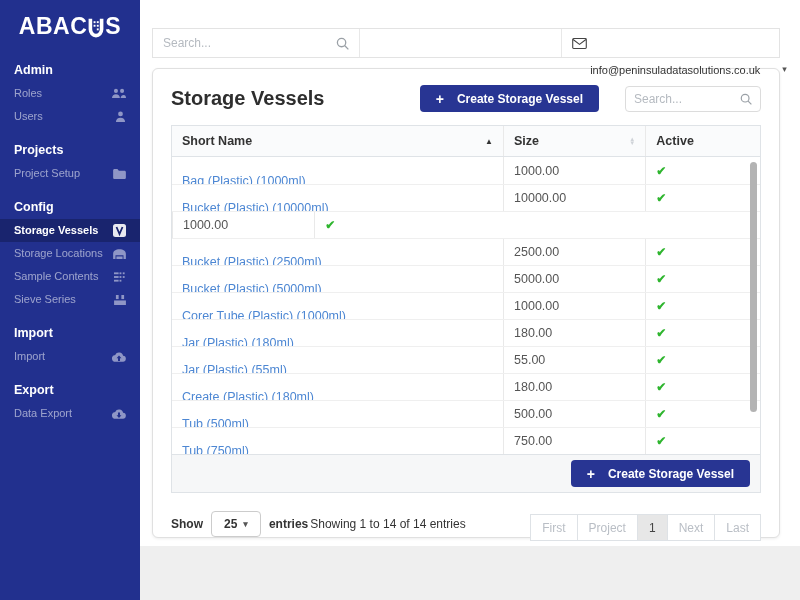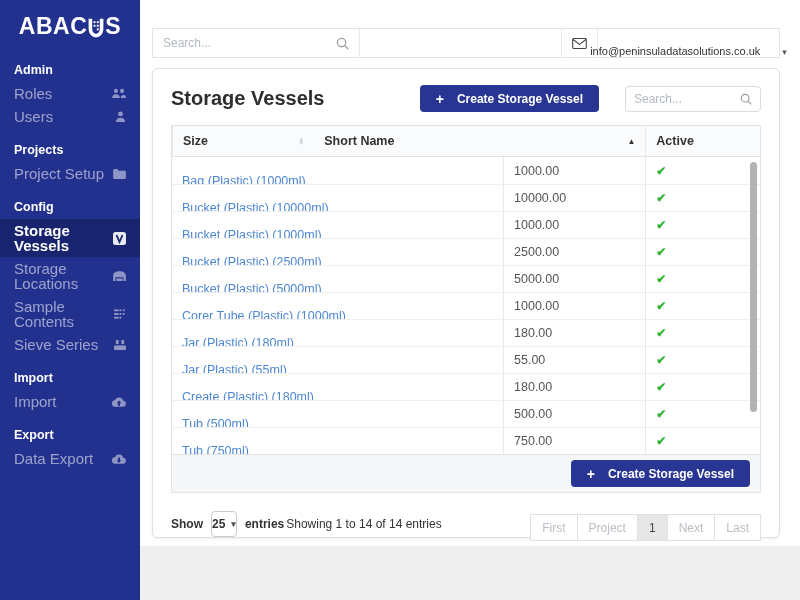--- a/index.html
+++ b/index.html
@@ -34,8 +34,8 @@
   input::placeholder { color:#b5bac0; }
   .tb-spacer { flex:1; border-left:1px solid #e8e8e8; }
   .tb-mail { width:36px; border-left:1px solid #e8e8e8; display:flex; align-items:center; justify-content:center; cursor:pointer; }
-  .tb-account { width:182px; border-left:1px solid #e8e8e8; display:flex; align-items:flex-end; justify-content:center;
-                gap:22px; font-size:11px; color:#333; cursor:pointer; white-space:nowrap; }
+  .tb-account { width:182px; border-left:1px solid #e8e8e8; display:flex; align-items:flex-start; justify-content:center;
+                gap:22px; font-size:11px; color:#333; cursor:pointer; white-space:nowrap;margin-top:35px; }
   .caret { font-size:9px; color:#555; }
 
   

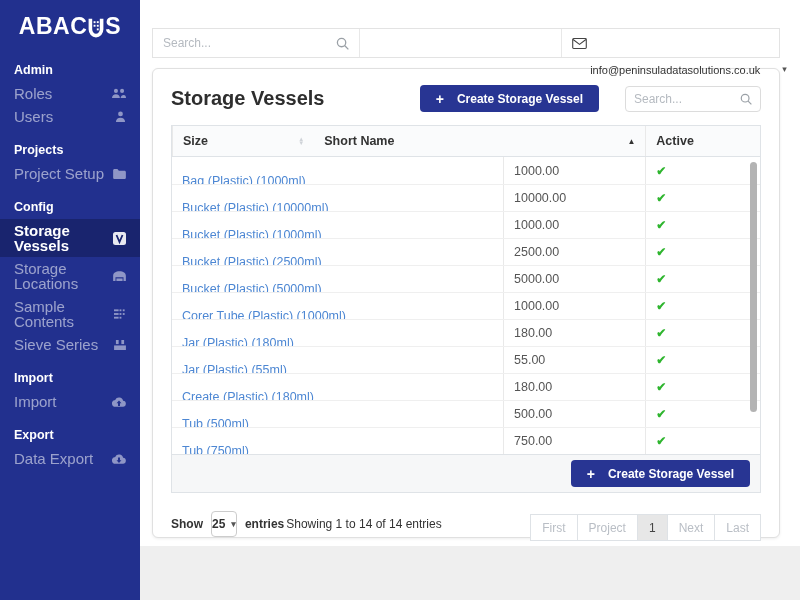--- a/index.html
+++ b/index.html
@@ -14,7 +14,7 @@
   .logo svg { margin-bottom:2px; }
   .nav-section { margin-top:4px; }
   .nav-header { padding:11px 14px 5px; font-size:12.5px; font-weight:bold; color:#fff; }
-  .nav-item { display:flex; align-items:center; padding:4px 14px; font-size:15px;
+  .nav-item { display:flex; align-items:center; padding:4px 14px; font-size:11px;
               color:rgba(255,255,255,.55); text-decoration:none; cursor:pointer; line-height:15px;}
   .nav-item .nav-label { flex:1; }
   .nav-icon { display:inline-flex; align-items:center; opacity:.9; }

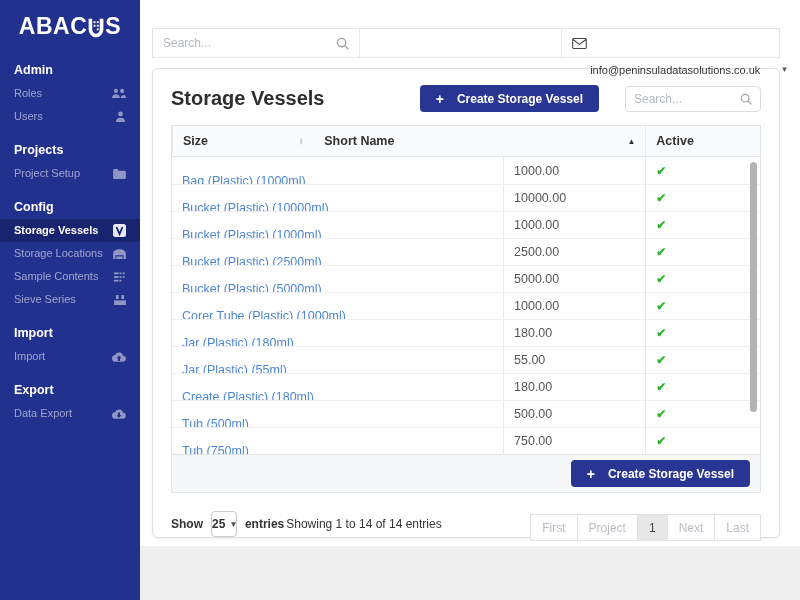--- a/index.html
+++ b/index.html
@@ -264,16 +264,16 @@
 
         <div class="table-wrap">
           <div class="trow thead">
+            <div class="tcell c-name">
+              <span>Short Name</span>
+              <span class="sort-asc">▲</span>
+            </div>
             <div class="tcell c-size">
               <span>Size</span>
               <span class="sort-none">
                 <span>▲</span>
                   <span>▼</span>
               </span>
-            </div>
-            <div class="tcell c-name">
-              <span>Short Name</span>
-              <span class="sort-asc">▲</span>
             </div>
             <div class="tcell c-active">
               <span>Active</span>

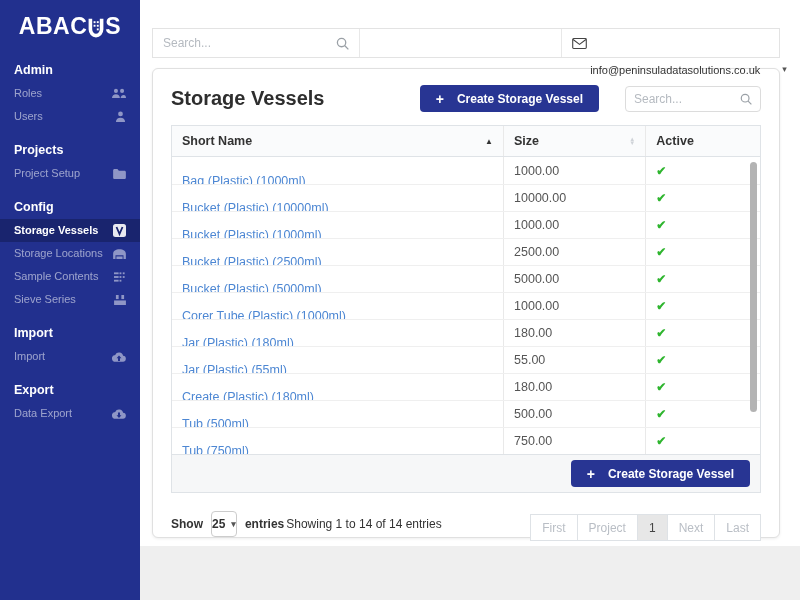--- a/index.html
+++ b/index.html
@@ -304,9 +304,6 @@
                 </div>
             </div>
             <div class="trow">
-              <div class="tcell c-name">
-                  <a class="row-link">Bucket (Plastic) (1000ml)</a>
-                </div>
               <div class="tcell c-size">
                   <span class="size-val">1000.00</span>
                 </div>

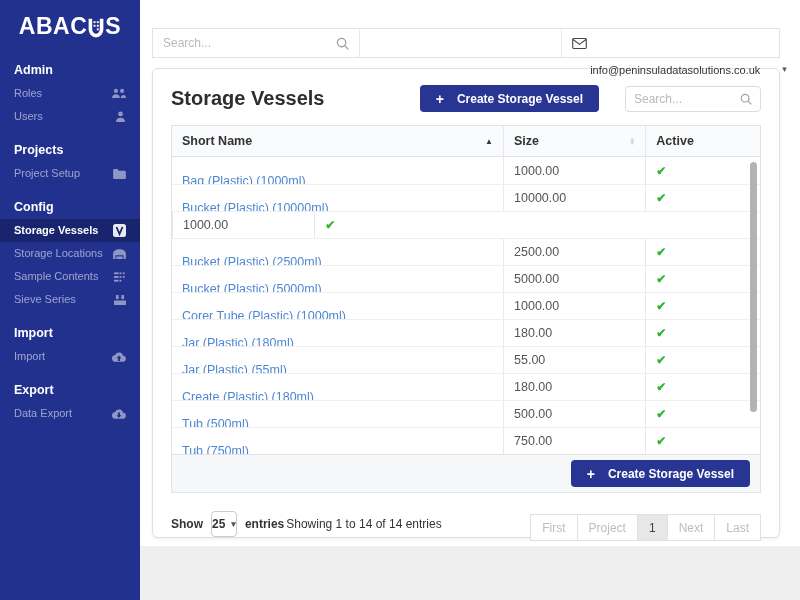--- a/index.html
+++ b/index.html
@@ -75,7 +75,7 @@
   
   .card-bottom { display:flex; align-items:center; margin-top:13px; font-size:12px; color:#333; }
   .lbl-bold { font-weight:bold; }
-  .page-size { margin:0 8px; border:1px solid #ccc; border-radius:4px; height:26px; padding:0 0;
+  .page-size { margin:0 8px; border:1px solid #ccc; border-radius:4px; height:26px; padding:0 12px;
                display:flex; align-items:center; gap:6px; font-weight:bold; cursor:pointer; background:#fff;}
   .showing { margin-left:2px; }
   .cb-spacer { flex:1; }

